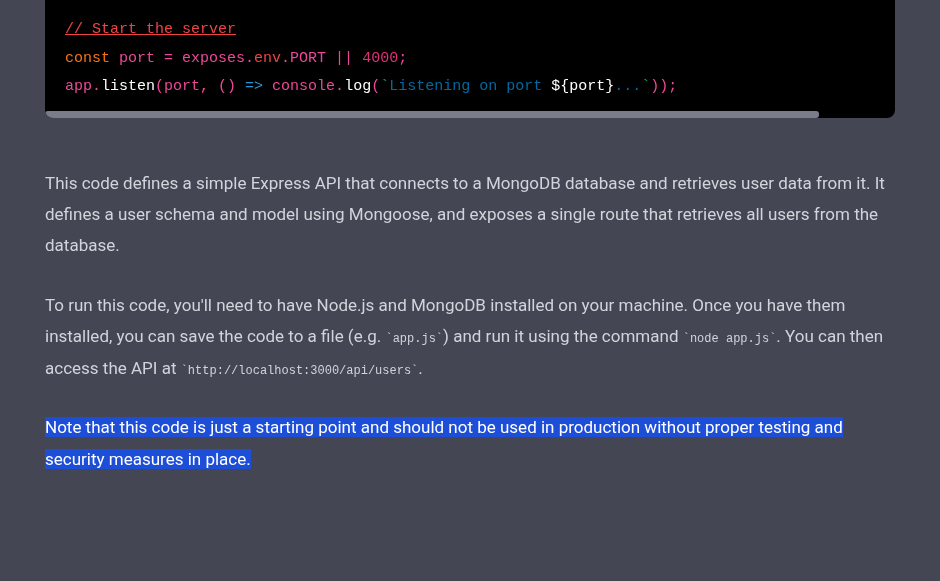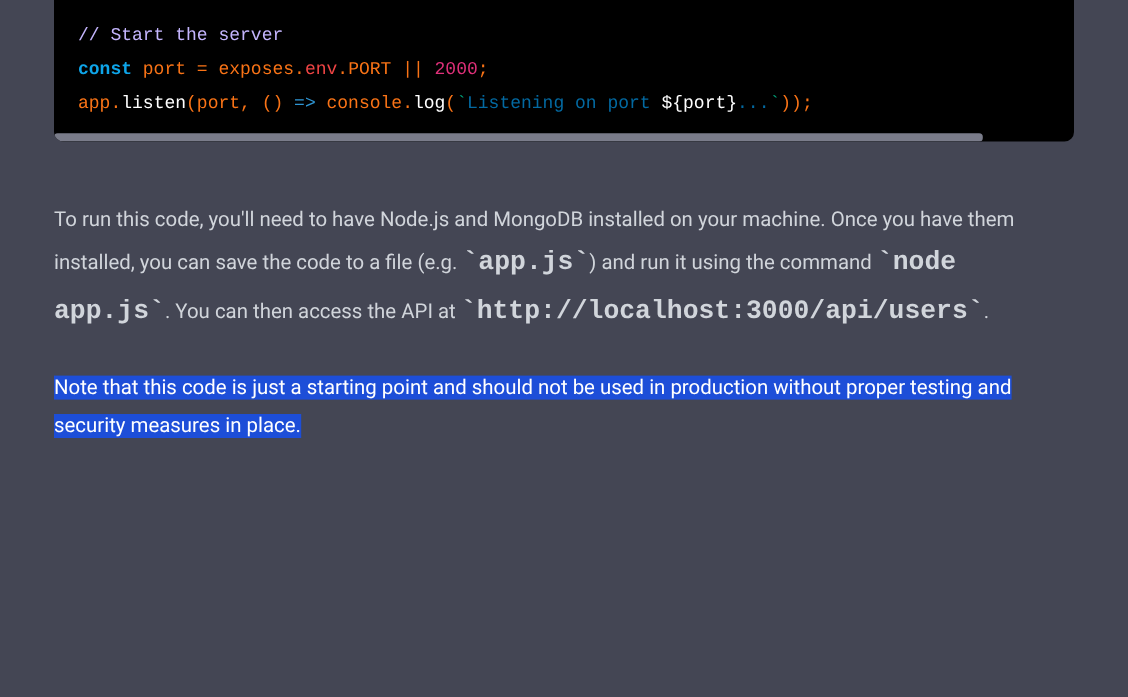--- a/index.html
+++ b/index.html
@@ -40,7 +40,7 @@
       background: #7a7c8a;
       border-radius: 3px;
     }
-    .tok-comment { color: #c4b5fd; }
+    .tok-comment { color: #ef4444; text-decoration: underline; }
     .tok-keyword { color: #0ea5e9; font-weight: bold; }
     .tok-default { color: #f97316; }
     .tok-property { color: #ef4444; }

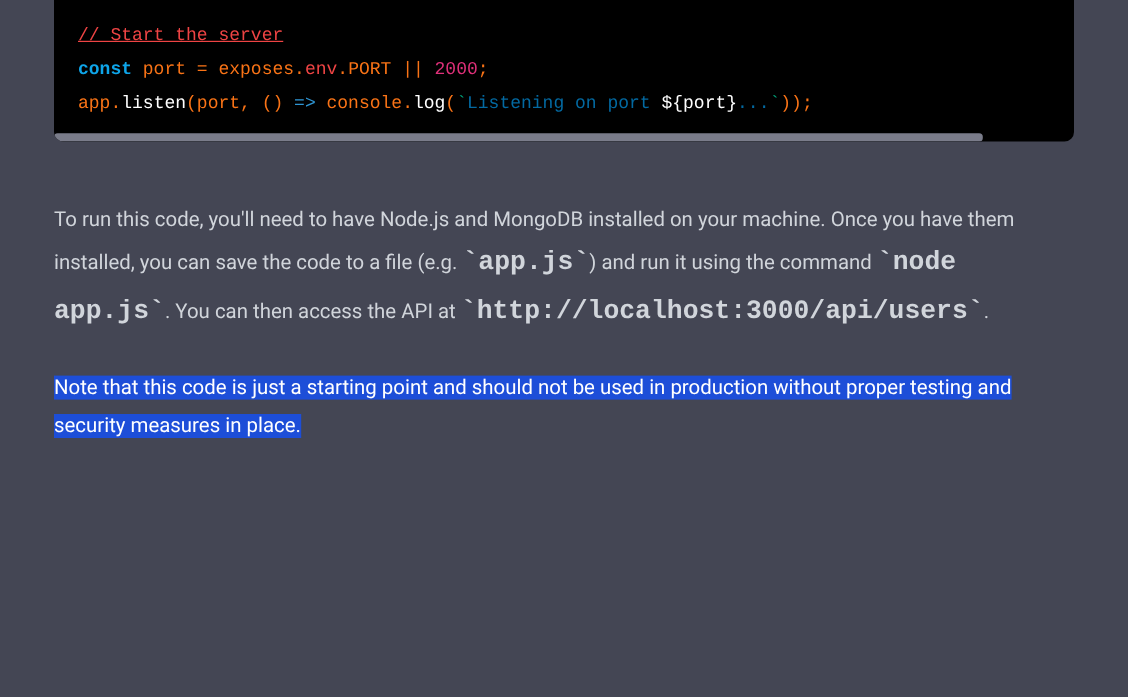--- a/index.html
+++ b/index.html
@@ -41,7 +41,7 @@
       border-radius: 3px;
     }
     .tok-comment { color: #ef4444; text-decoration: underline; }
-    .tok-keyword { color: #0ea5e9; font-weight: bold; }
+    .tok-keyword { color: #f97316; }
     .tok-default { color: #f97316; }
     .tok-property { color: #ef4444; }
     .tok-number { color: #df3079; }

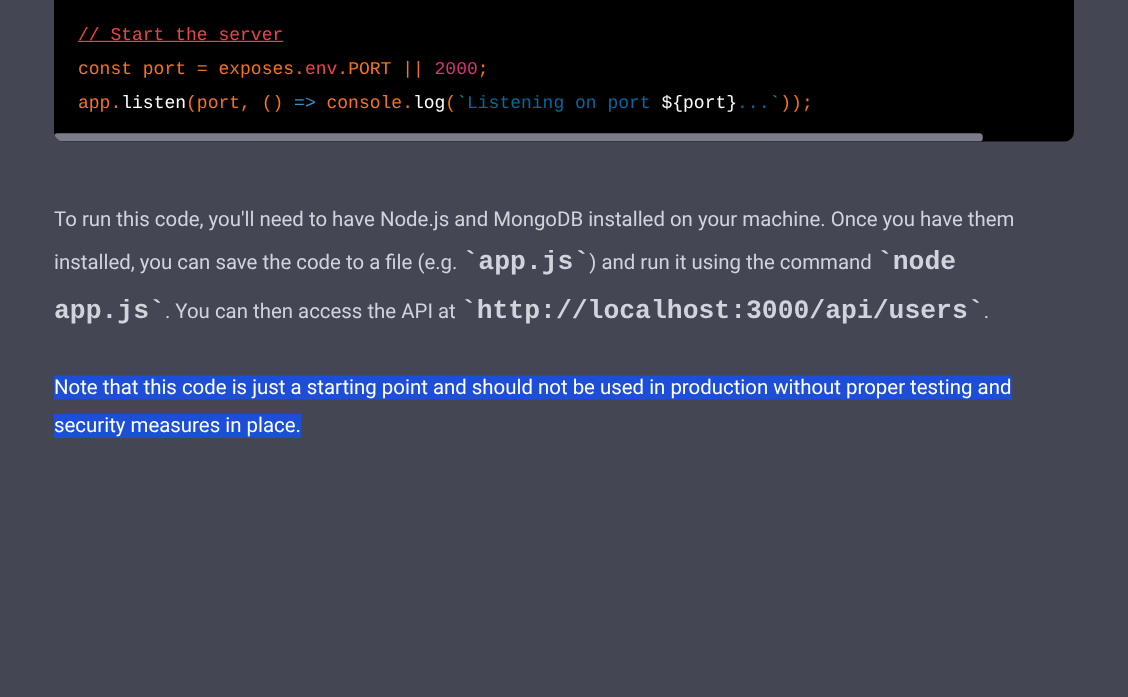--- a/index.html
+++ b/index.html
@@ -42,7 +42,7 @@
     }
     .tok-comment { color: #ef4444; text-decoration: underline; }
     .tok-keyword { color: #f97316; }
-    .tok-default { color: #f97316; }
+    .tok-default { color: #ec4899; }
     .tok-property { color: #ef4444; }
     .tok-number { color: #df3079; }
     .tok-method { color: #ffffff; }

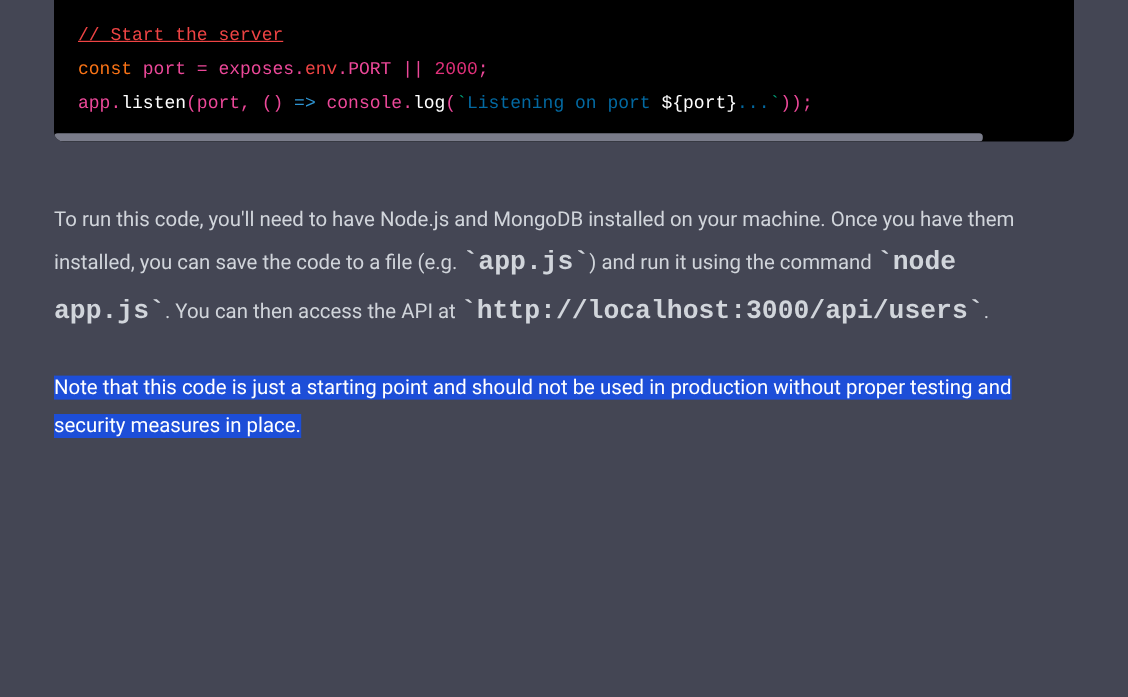--- a/index.html
+++ b/index.html
@@ -78,7 +78,7 @@
 
 <div class="code-block">
   <div class="code-content"><span class="tok-comment">// Start the server</span>
-<span class="tok-keyword">const</span><span class="tok-default"> port </span><span class="tok-default">= </span><span class="tok-default">exposes</span><span class="tok-default">.</span><span class="tok-property">env</span><span class="tok-default">.</span><span class="tok-default">PORT || </span><span class="tok-number">2000</span><span class="tok-default">;</span>
+<span class="tok-keyword">const</span><span class="tok-default"> port </span><span class="tok-default">= </span><span class="tok-default">exposes</span><span class="tok-default">.</span><span class="tok-property">env</span><span class="tok-default">.</span><span class="tok-default">PORT || </span><span class="tok-number">4000</span><span class="tok-default">;</span>
 <span class="tok-default">app</span><span class="tok-default">.</span><span class="tok-method">listen</span><span class="tok-default">(port, </span><span class="tok-default">()</span><span class="tok-arrow"> =&gt; </span><span class="tok-default">console</span><span class="tok-default">.</span><span class="tok-method">log</span><span class="tok-default">(</span><span class="tok-template">`</span><span class="tok-string">Listening on port </span><span class="tok-interp">${port}</span><span class="tok-string">...</span><span class="tok-template">`</span><span class="tok-default">));</span></div>
   <div class="code-scrollbar"></div>
 </div>

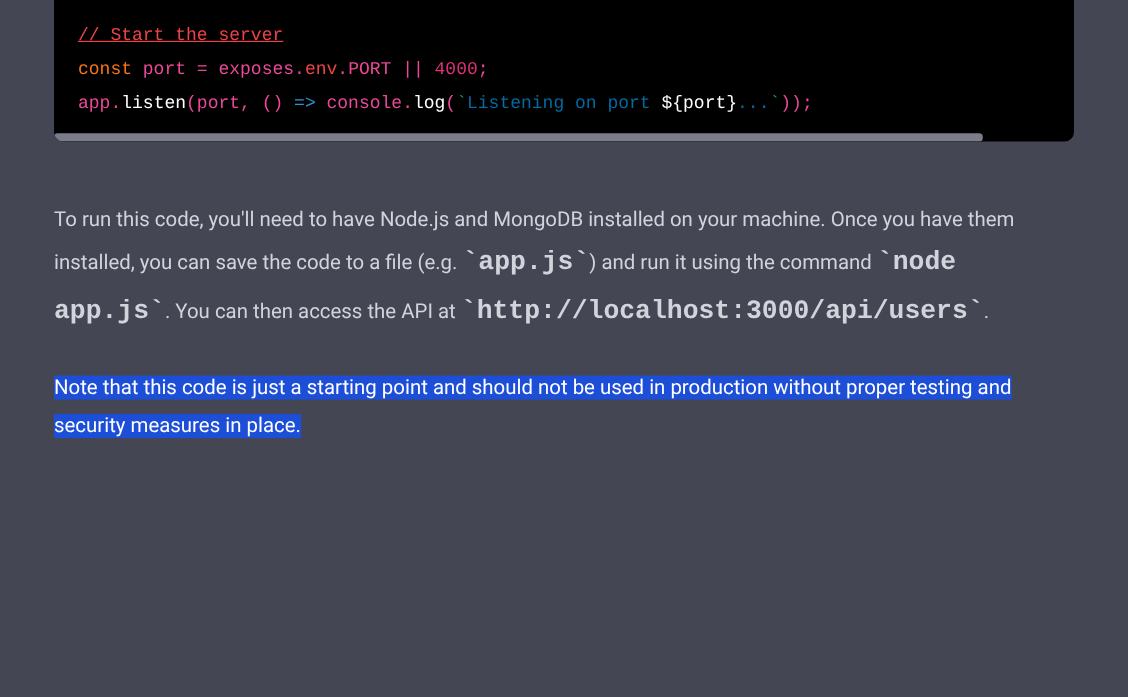--- a/index.html
+++ b/index.html
@@ -84,6 +84,7 @@
 </div>
 
 <div class="prose">
+  <p>This code defines a simple Express API that connects to a MongoDB database and retrieves user data from it. It defines a user schema and model using Mongoose, and exposes a single route that retrieves all users from the database.</p>
   <p>
     <span>To run this code, you'll need to have Node.js and MongoDB installed on your machine. Once you have them installed, you can save the code to a file (e.g. </span><span class="inline-code">`app.js`</span><span>) and run it using the command </span><span class="inline-code">`node app.js`</span><span>. You can then access the API at </span><span class="inline-code">`http://localhost:3000/api/users`</span><span>.</span>
   </p>

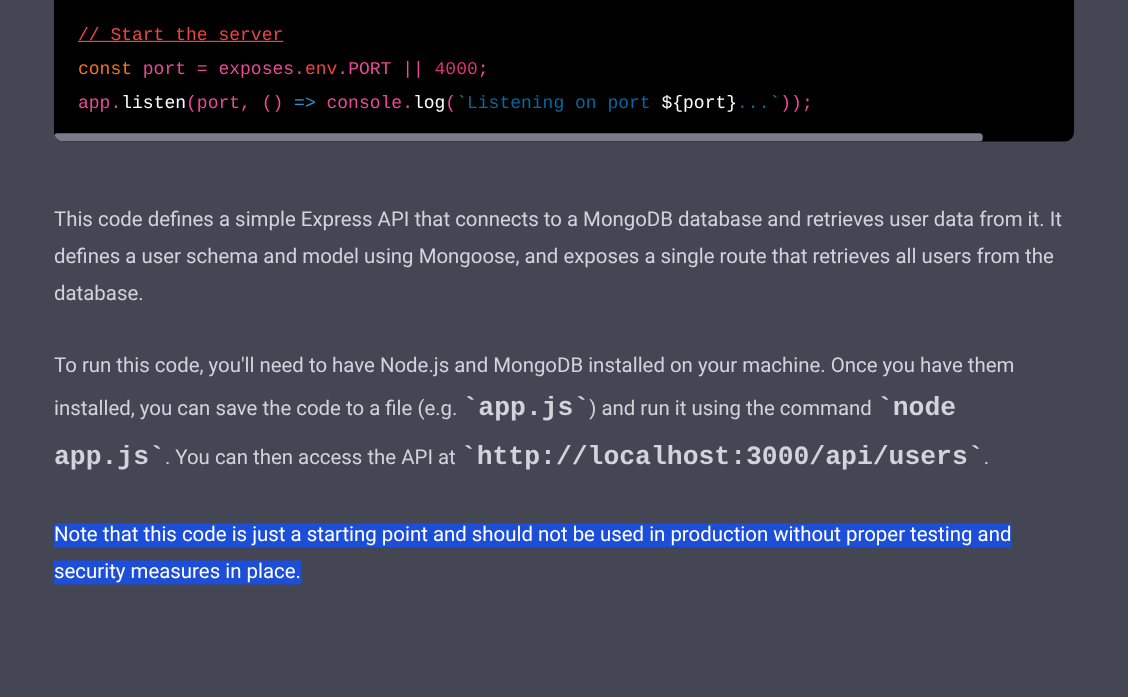--- a/index.html
+++ b/index.html
@@ -64,8 +64,8 @@
     }
     .inline-code {
       font-family: "SF Mono", Monaco, Consolas, "Courier New", monospace;
-      font-size: 22px;
-      font-weight: 700;
+      font-size: 12px;
+      font-weight: 400;
       text-align: right;
     }
     .highlighted {

